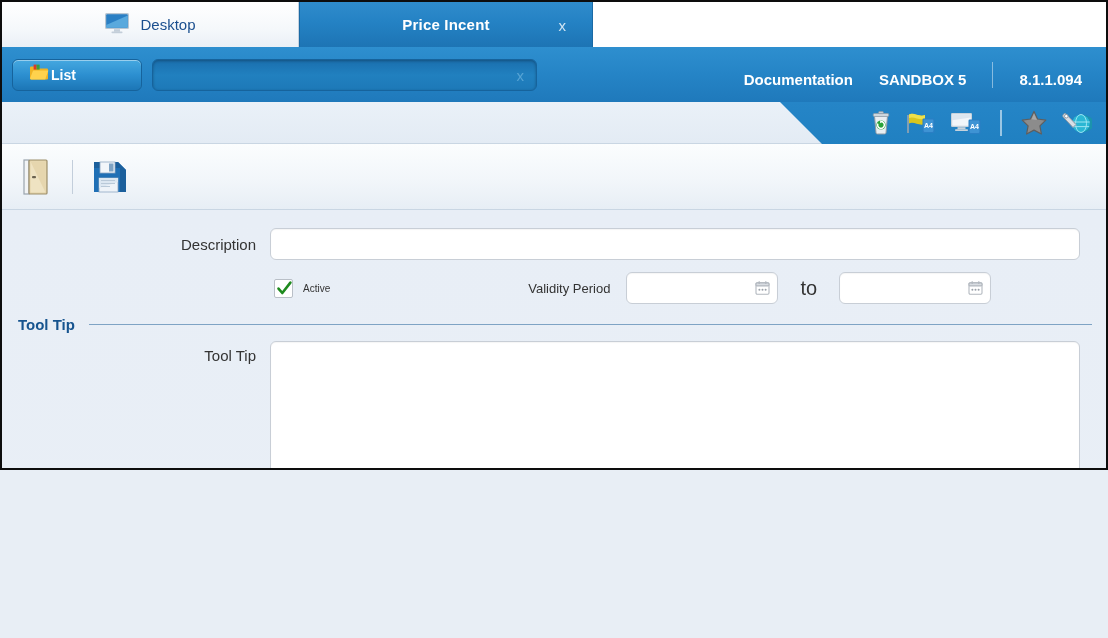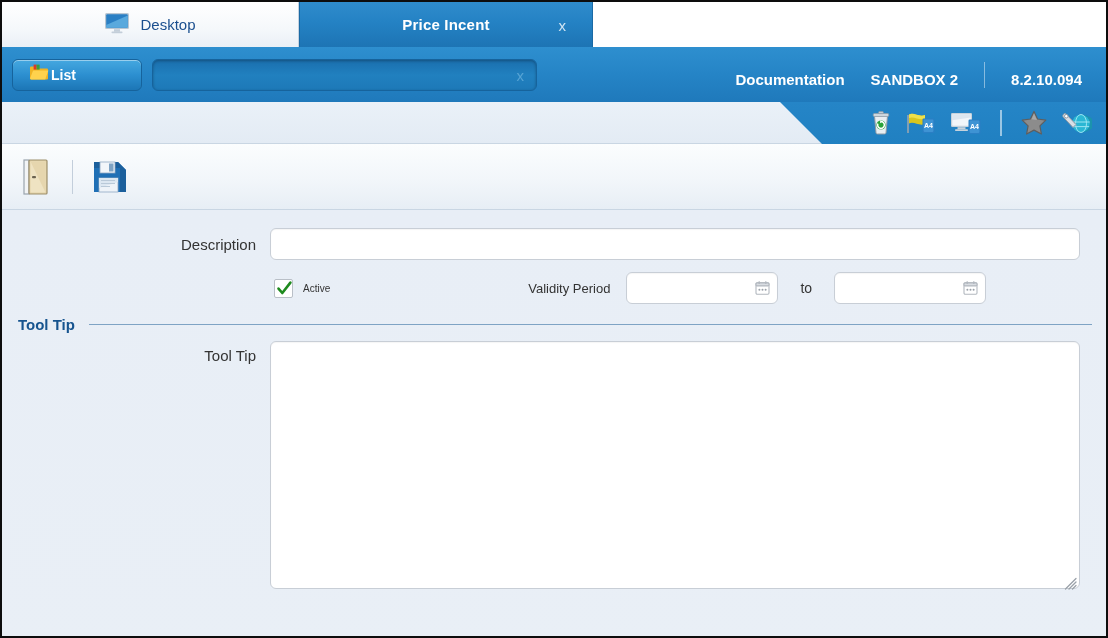--- a/index.html
+++ b/index.html
@@ -14,7 +14,7 @@
   }
   .app {
     position: relative;
-    width: 1108px; height: 638px;
+    width: 1108px; height: 470px;
     border: 2px solid #0d0d0d;
     background: #c2410c;
     overflow: hidden;

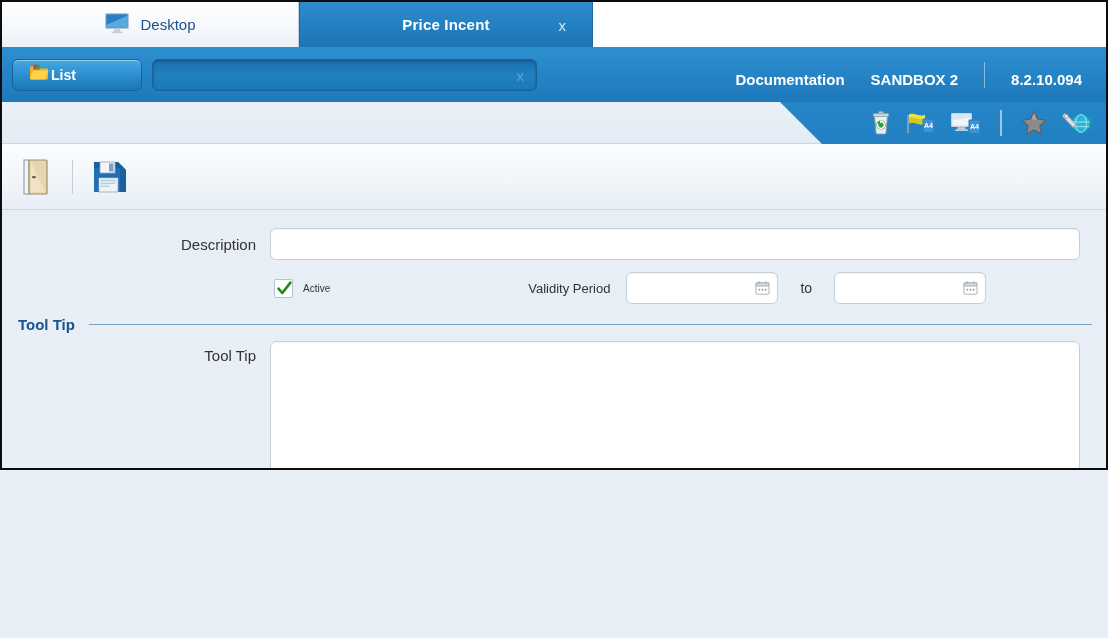--- a/index.html
+++ b/index.html
@@ -355,7 +355,7 @@
 
     <div class="cmdbar-right">
       <span class="cmd-link">Documentation</span>
-      <span class="cmd-link">SANDBOX 2</span>
+      <span class="cmd-link">SANDBOX 5</span>
       <span class="cmd-sep"></span>
       <span class="cmd-link">8.2.10.094</span>
     </div>

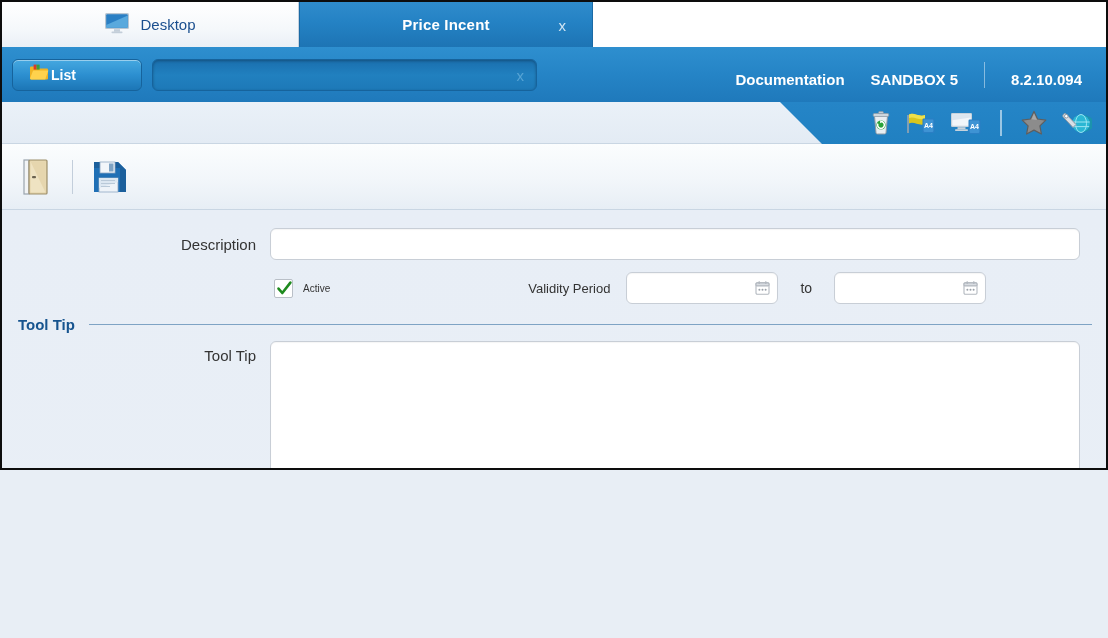--- a/index.html
+++ b/index.html
@@ -357,7 +357,7 @@
       <span class="cmd-link">Documentation</span>
       <span class="cmd-link">SANDBOX 5</span>
       <span class="cmd-sep"></span>
-      <span class="cmd-link">8.2.10.094</span>
+      <span class="cmd-link">8.1.1.094</span>
     </div>
   </div>
 

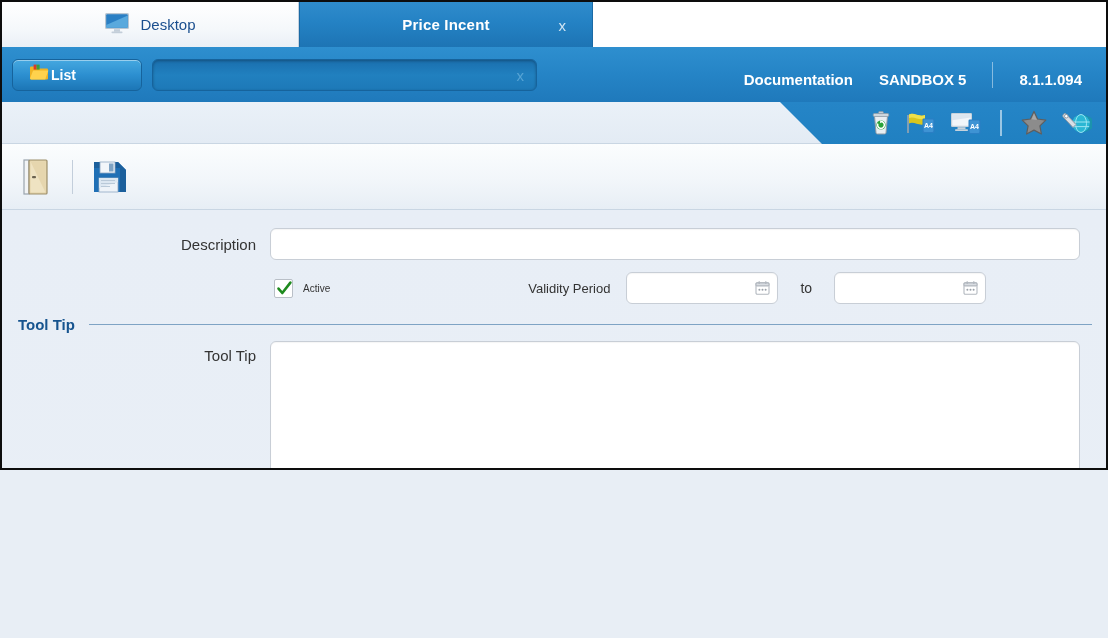--- a/index.html
+++ b/index.html
@@ -252,7 +252,7 @@
     cursor: pointer; line-height: 0;
   }
   .to-label {
-    font-size: 14px; color: #333333;
+    font-size: 20px; color: #333333;
     margin-left: 22px; margin-right: 6px;
   }
 

